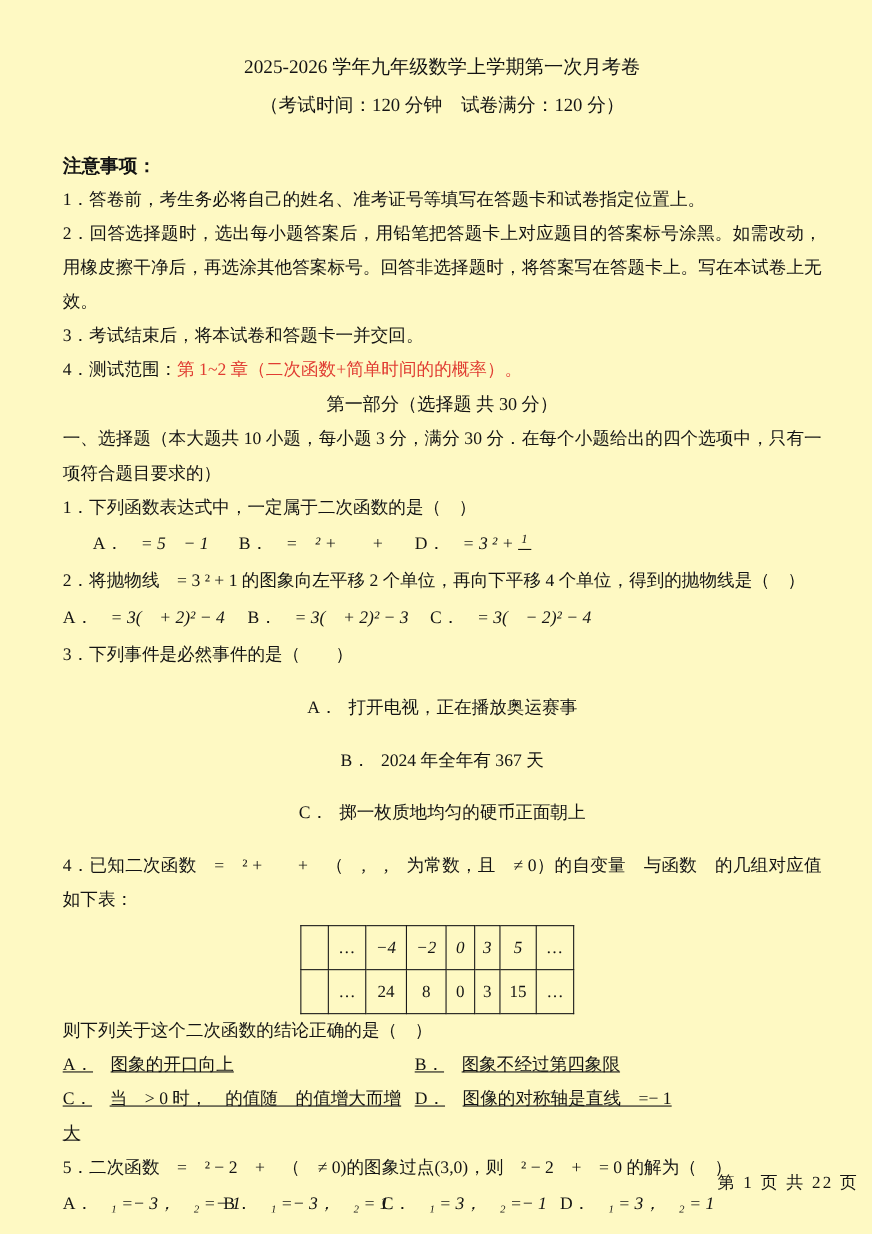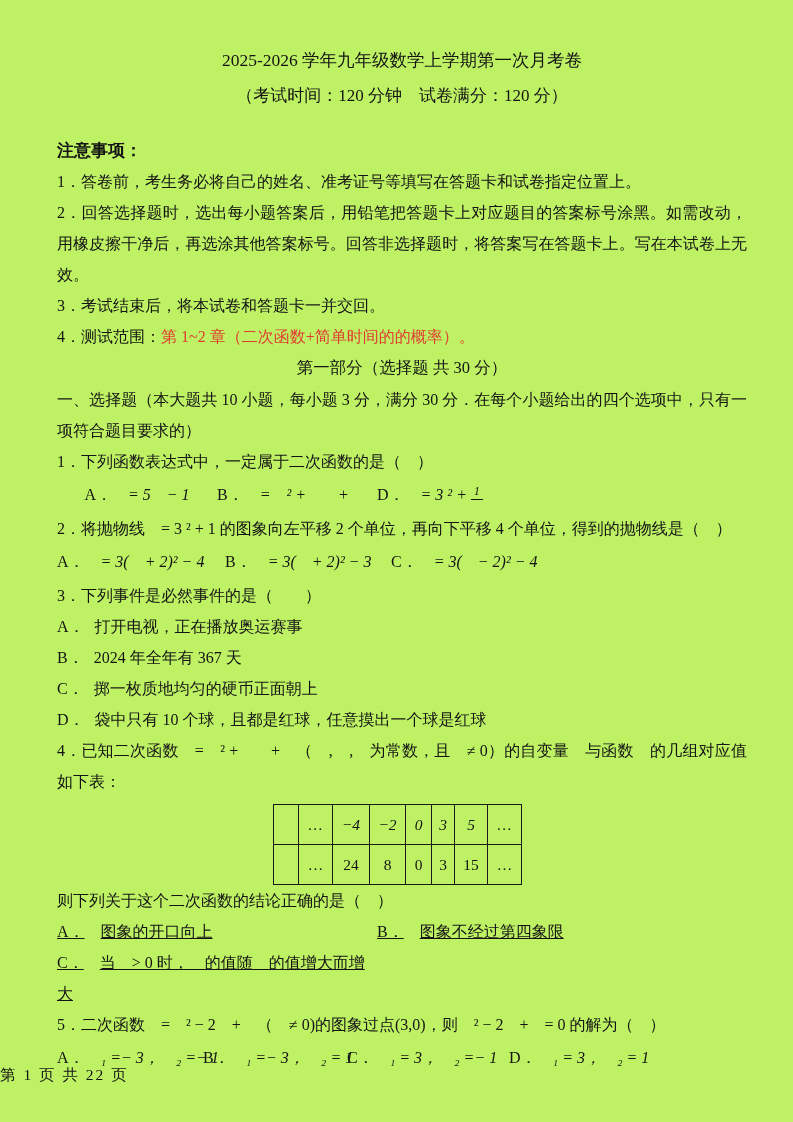--- a/index.html
+++ b/index.html
@@ -10,7 +10,7 @@
     width: 793px;
     height: 1122px;
     margin: 0 auto;
-    background: #bef264;
+    background: #fef9c3;
     color: var(--ink);
     font-family: "Liberation Serif", "DejaVu Serif", serif;
     font-size: 16px;

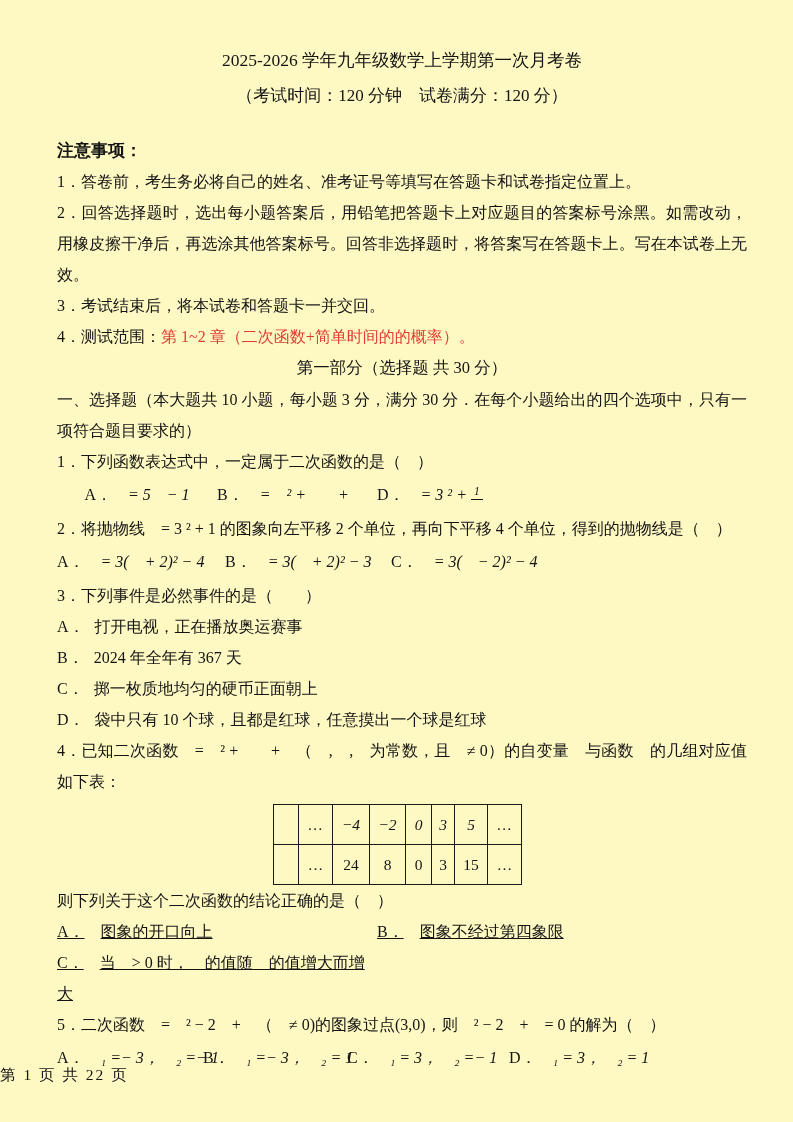--- a/index.html
+++ b/index.html
@@ -34,7 +34,7 @@
   .q1-a { width: 160px; text-align: center; } .q1-b { width: 160px; } .q1-c { width: 160px; }
   .q2-a { width: 168px; } .q2-b { width: 166px; } .q2-c { width: 168px; }
   .q5-a { width: 146px; } .q5-b { width: 144px; } .q5-c { width: 162px; }
-  .list-opt { line-height: 31px; margin: 0; }
+  .list-opt { line-height: 31px; margin: 17px; text-align: center; }
   .list-opt .opt-label { margin-right: 10px; }
   .frac {
     display: inline-block; vertical-align: 5px; text-align: center;

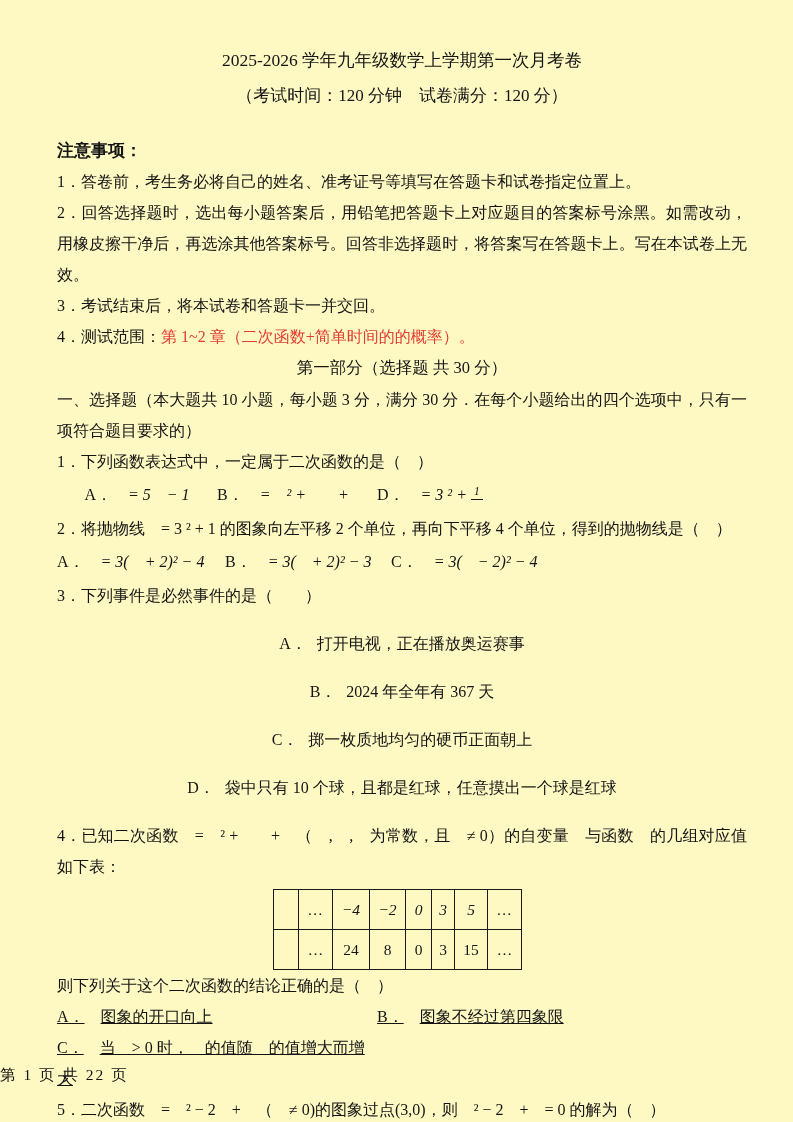--- a/index.html
+++ b/index.html
@@ -102,7 +102,6 @@
   <p class="list-opt"><span class="opt-label">A．</span><span>打开电视，正在播放奥运赛事</span></p>
   <p class="list-opt"><span class="opt-label">B．</span><span>2024 年全年有 367 天</span></p>
   <p class="list-opt"><span class="opt-label">C．</span><span>掷一枚质地均匀的硬币正面朝上</span></p>
-  <p class="list-opt"><span class="opt-label">D．</span><span>袋中只有 10 个球，且都是红球，任意摸出一个球是红球</span></p>
 
   <p class="line q mt2">4．已知二次函数　=　² +　　+　（　,　,　为常数，且　≠ 0）的自变量　与函数　的几组对应值如下表：</p>
   <table class="values">

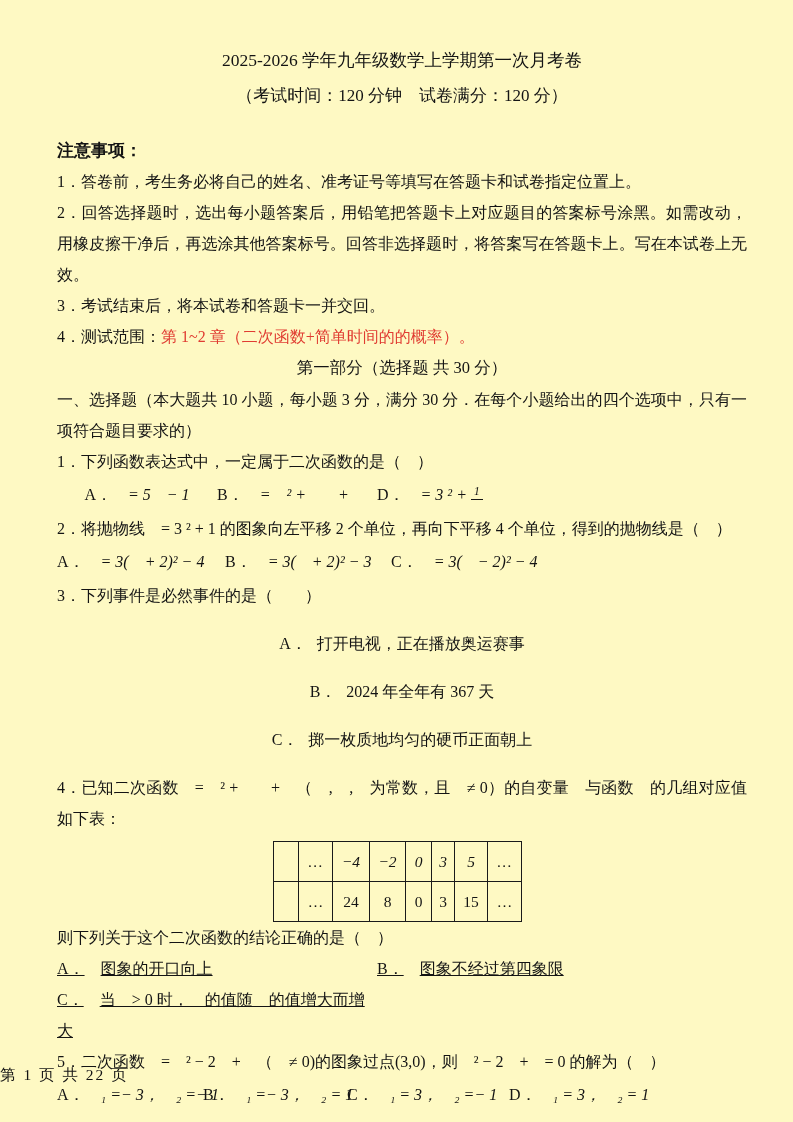--- a/index.html
+++ b/index.html
@@ -135,6 +135,7 @@
   </div>
   <div class="grid2">
     <span class="colA"><span class="opt-label">C．</span><span>当　&gt; 0 时，　的值随　的值增大而增大</span></span>
+    <span><span class="opt-label">D．</span><span>图像的对称轴是直线　=− 1</span></span>
   </div>
 
   <p class="line q">5．二次函数　=　² − 2　+　（　≠ 0)的图象过点(3,0)，则　² − 2　+　= 0 的解为（　）</p>

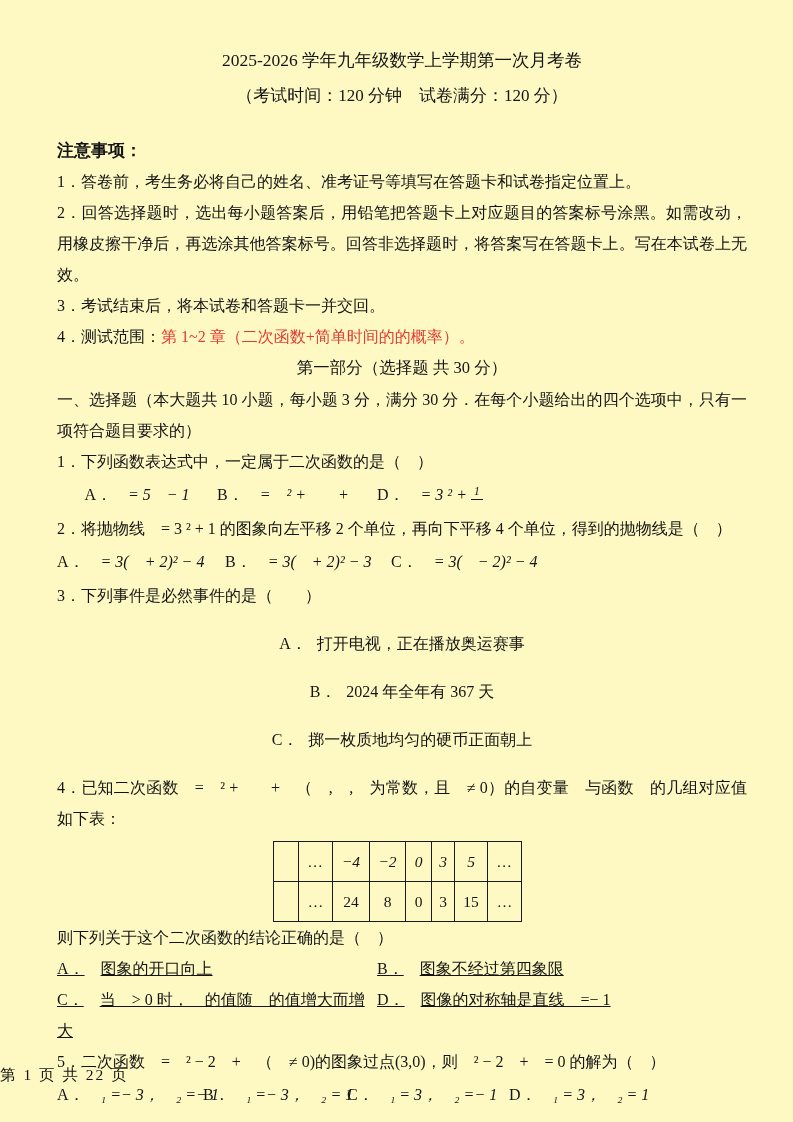--- a/index.html
+++ b/index.html
@@ -62,8 +62,8 @@
   .grid2 { display: flex; line-height: 31px; text-decoration: underline; }
   .grid2 .colA { width: 320px; }
   .footer {
-    position: absolute; left: 0; right: 0; top: 1065px;
-    text-align: left; font-size: 15.5px; letter-spacing: 2px;
+    position: absolute; left: 0; right: 12px; top: 1065px;
+    text-align: right; font-size: 15.5px; letter-spacing: 2px;
   }
   .mt2 { margin-top: 2px; }
 </style>

